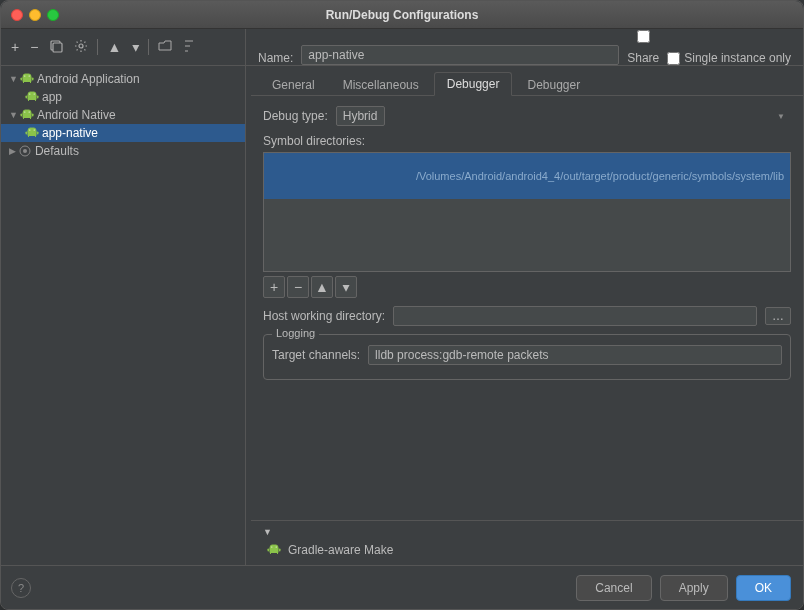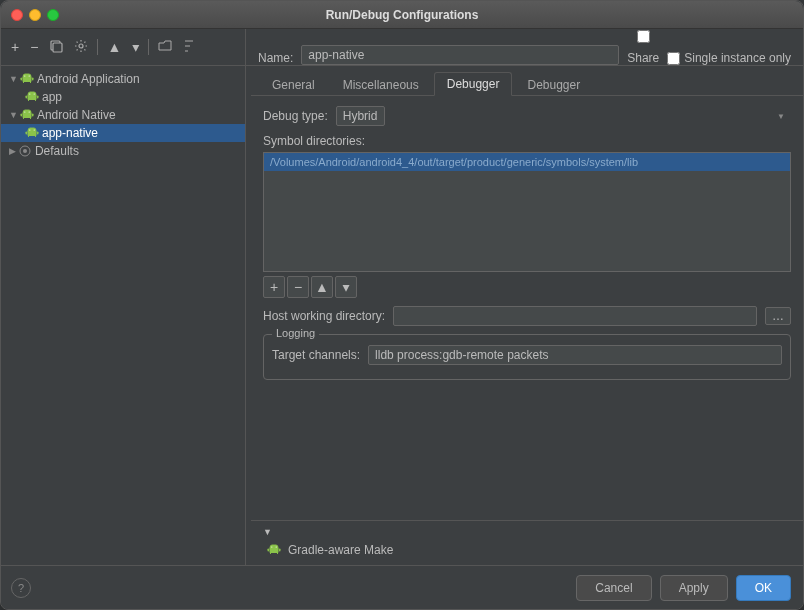--- a/index.html
+++ b/index.html
@@ -242,11 +242,12 @@
       margin-bottom: 4px;
     }
     .symbol-list-item {
-      padding: 3px 6px;
+      padding: 17px 6px;
       color: #89aacc;
       font-size: 11px;
       background: #2d5a8e;
       cursor: pointer;
+      text-align: right;
     }
     .list-toolbar {
       display: flex;

